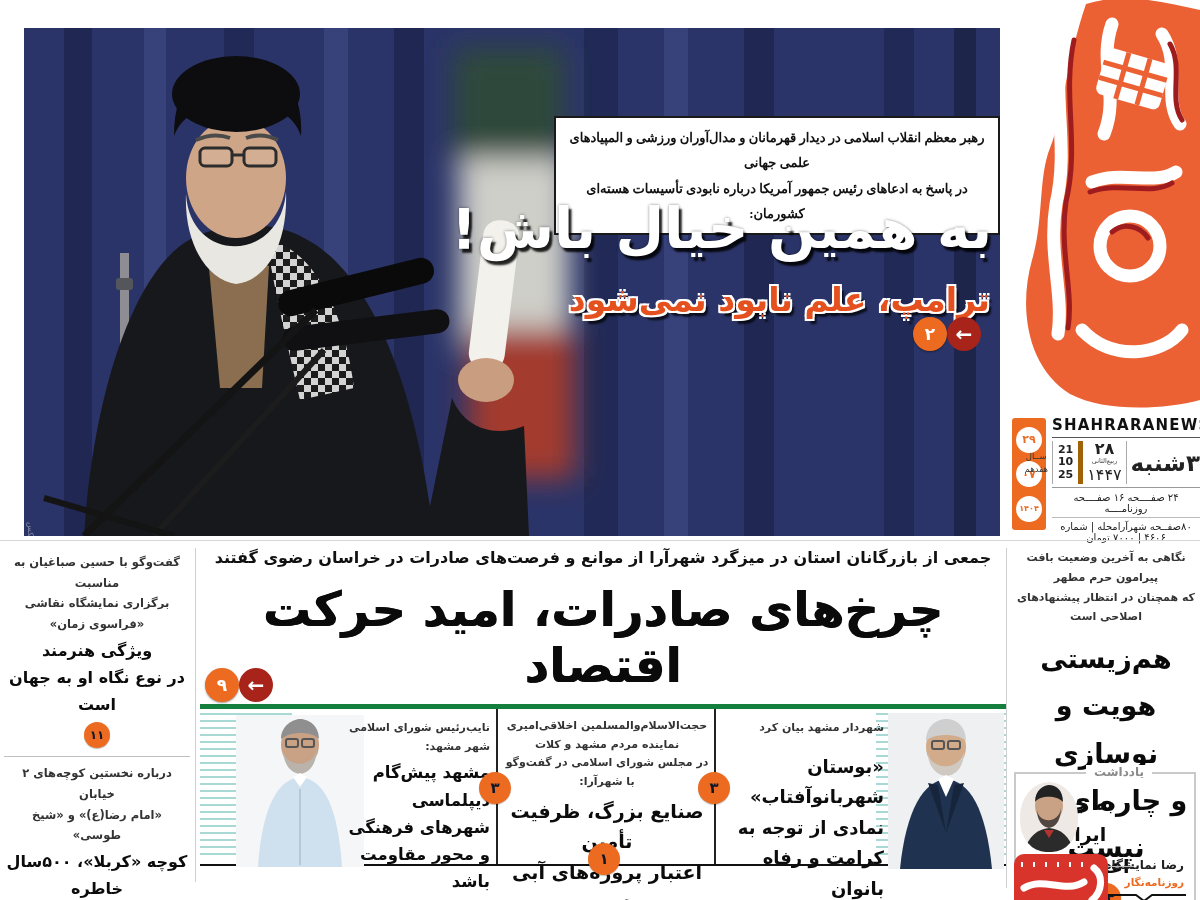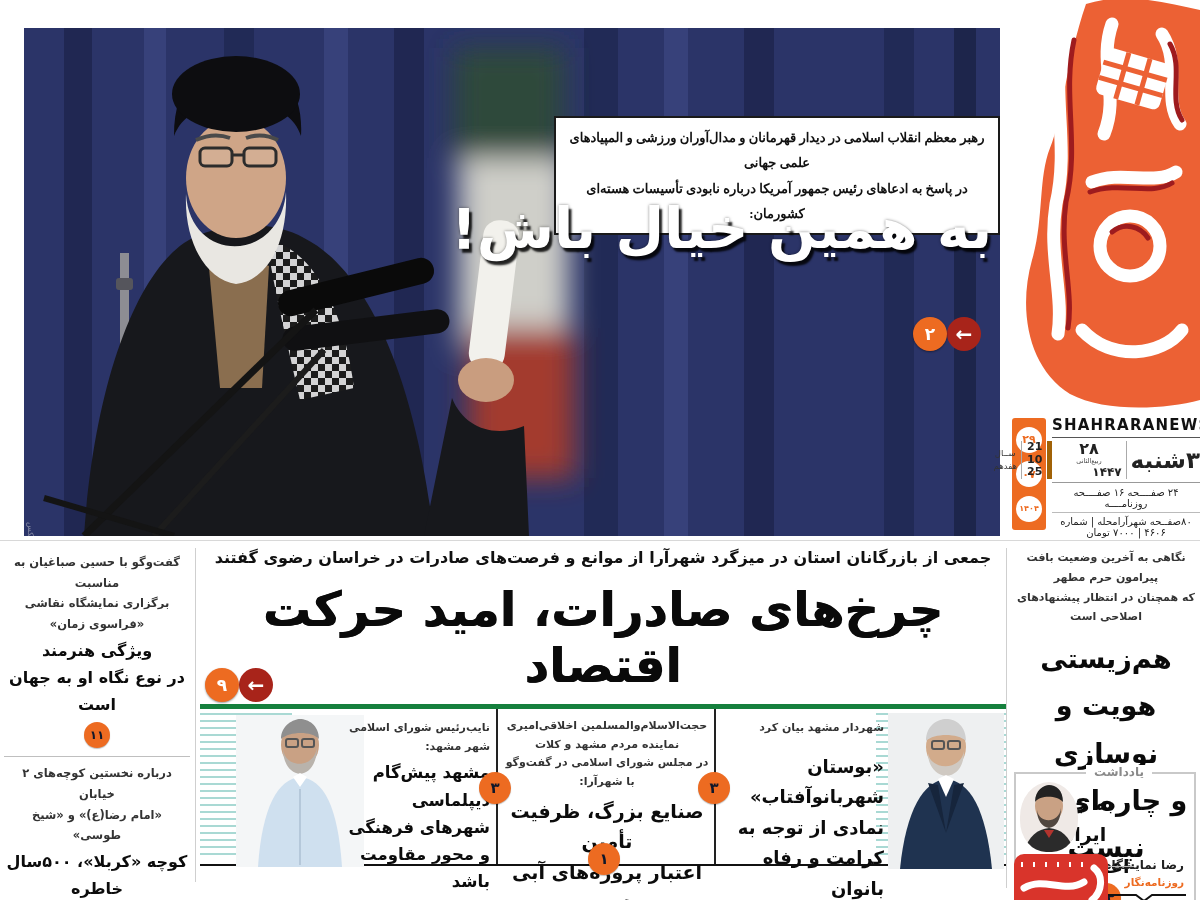--- a/index.html
+++ b/index.html
@@ -192,6 +192,7 @@
     <div class="lead-kicker-box ml">رهبر معظم انقلاب اسلامی در دیدار قهرمانان و مدال‌آوران ورزشی و المپیادهای علمی جهانی
 در پاسخ به ادعاهای رئیس جمهور آمریکا درباره نابودی تأسیسات هسته‌ای کشورمان:</div>
     <h1 class="lead-headline">به همین خیال باش!</h1>
+    <div class="lead-sub">ترامپ، علم نابود نمی‌شود</div>
 
     <div class="pgref pgref-lead">
       <span class="pnum">۲</span>

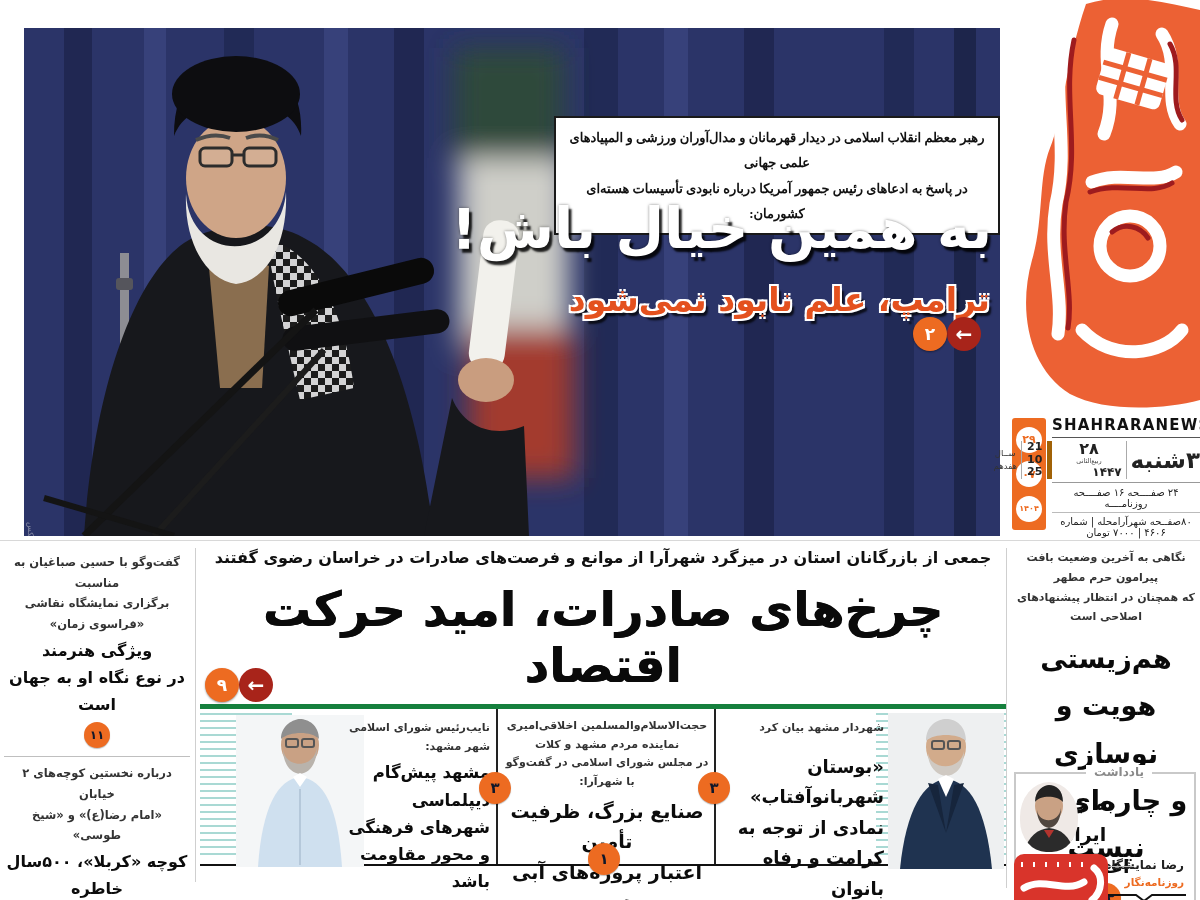--- a/index.html
+++ b/index.html
@@ -49,7 +49,7 @@
   .d-hijri { border-right:1px solid #aaa; padding:0 4px; display:flex; flex-direction:column; align-items:center; justify-content:center; }
   .d-hijri .hd { font-size:16px; font-weight:bold; color:#222; line-height:1; }
   .d-hijri .hm { font-size:6.5px; color:#444; }
-  .d-hijri .hy { font-size:12px; font-weight:bold; color:#222;margin-left:36px; }
+  .d-hijri .hy { font-size:16px; font-weight:normal; color:#222; }
   .d-greg { border-right:5px solid #a16207; padding:0 5px; font-size:11px; font-weight:bold; color:#222; line-height:1.15;
       display:flex; align-items:center; direction:ltr; text-align:center; }
   .d-year { border-right:1px solid #aaa; padding:0 4px; font-size:8.5px; color:#333; display:flex; align-items:center;

